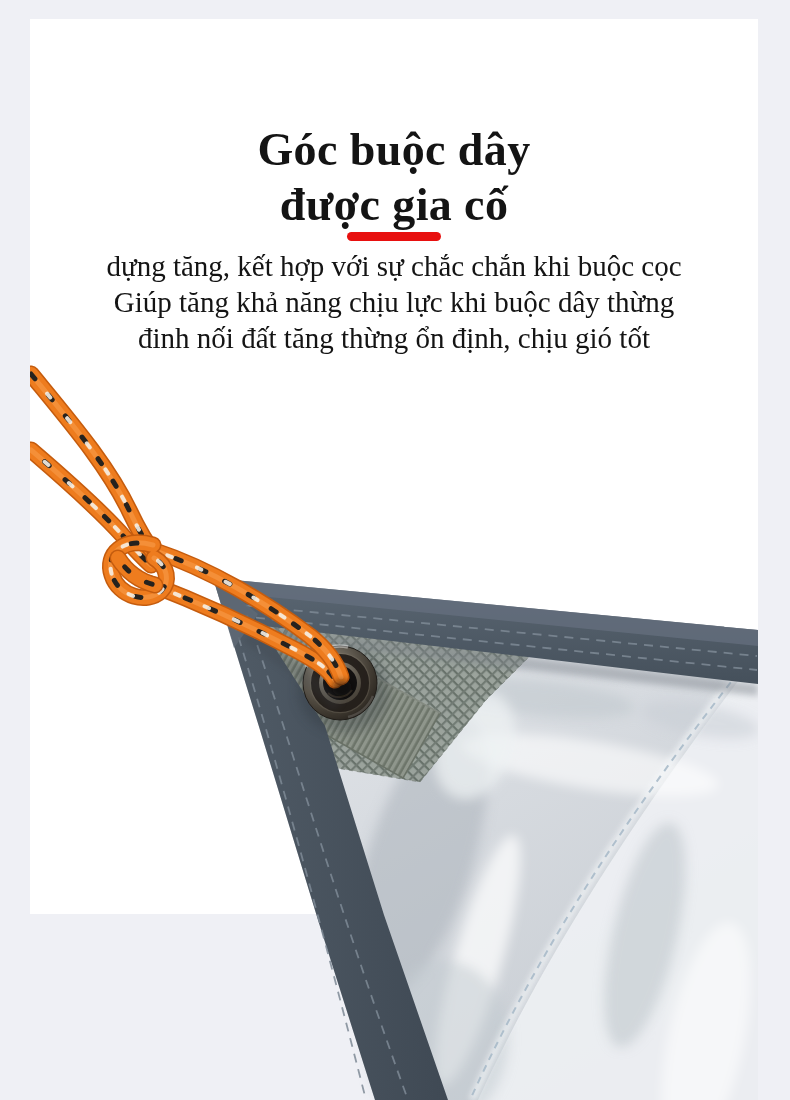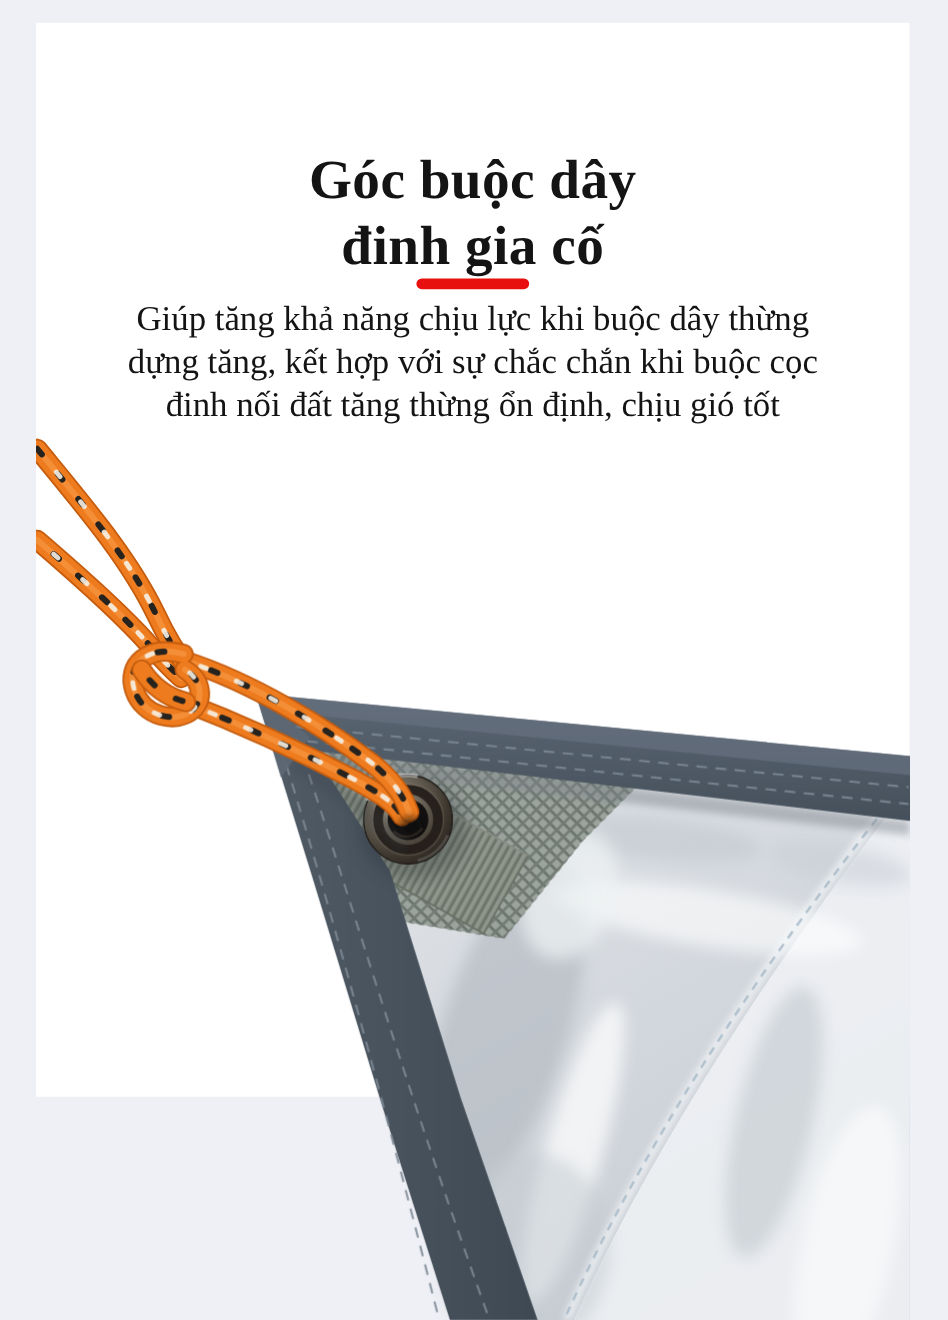--- a/index.html
+++ b/index.html
@@ -46,7 +46,7 @@
 
     <h1 class="title">
       <span>Góc buộc dây</span>
-      <span>đinh gia cố</span>
+      <span>được gia cố</span>
     </h1>
 
     <div class="divider"></div>

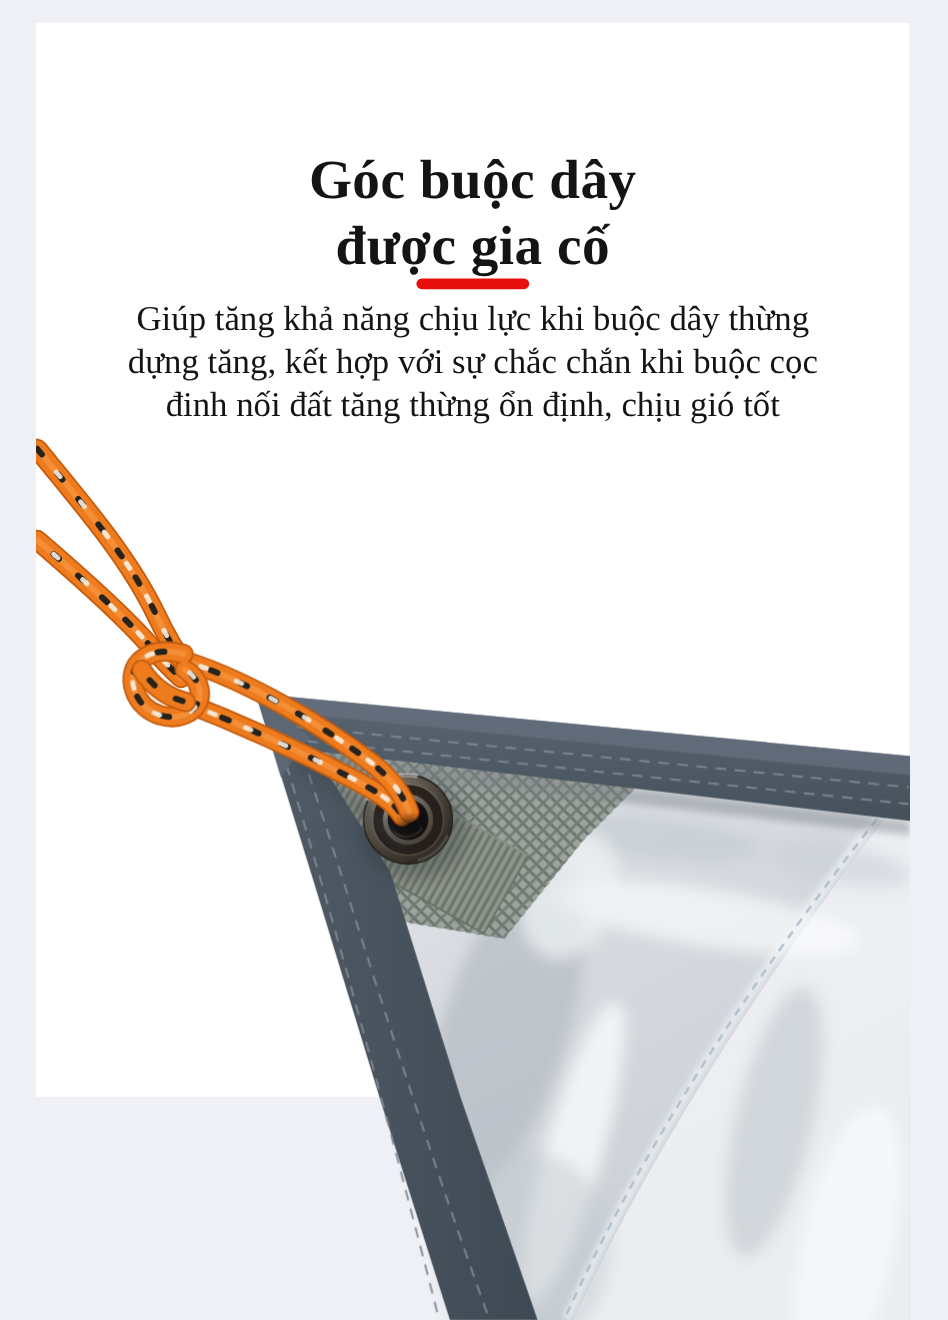--- a/index.html
+++ b/index.html
@@ -52,8 +52,8 @@
     <div class="divider"></div>
 
     <div class="desc">
+      <div class="dl">dựng tăng, kết hợp với sự chắc chắn khi buộc cọc</div>
       <div class="dl">Giúp tăng khả năng chịu lực khi buộc dây thừng</div>
-      <div class="dl">dựng tăng, kết hợp với sự chắc chắn khi buộc cọc</div>
       <div class="dl">đinh nối đất tăng thừng ổn định, chịu gió tốt</div>
     </div>
 

